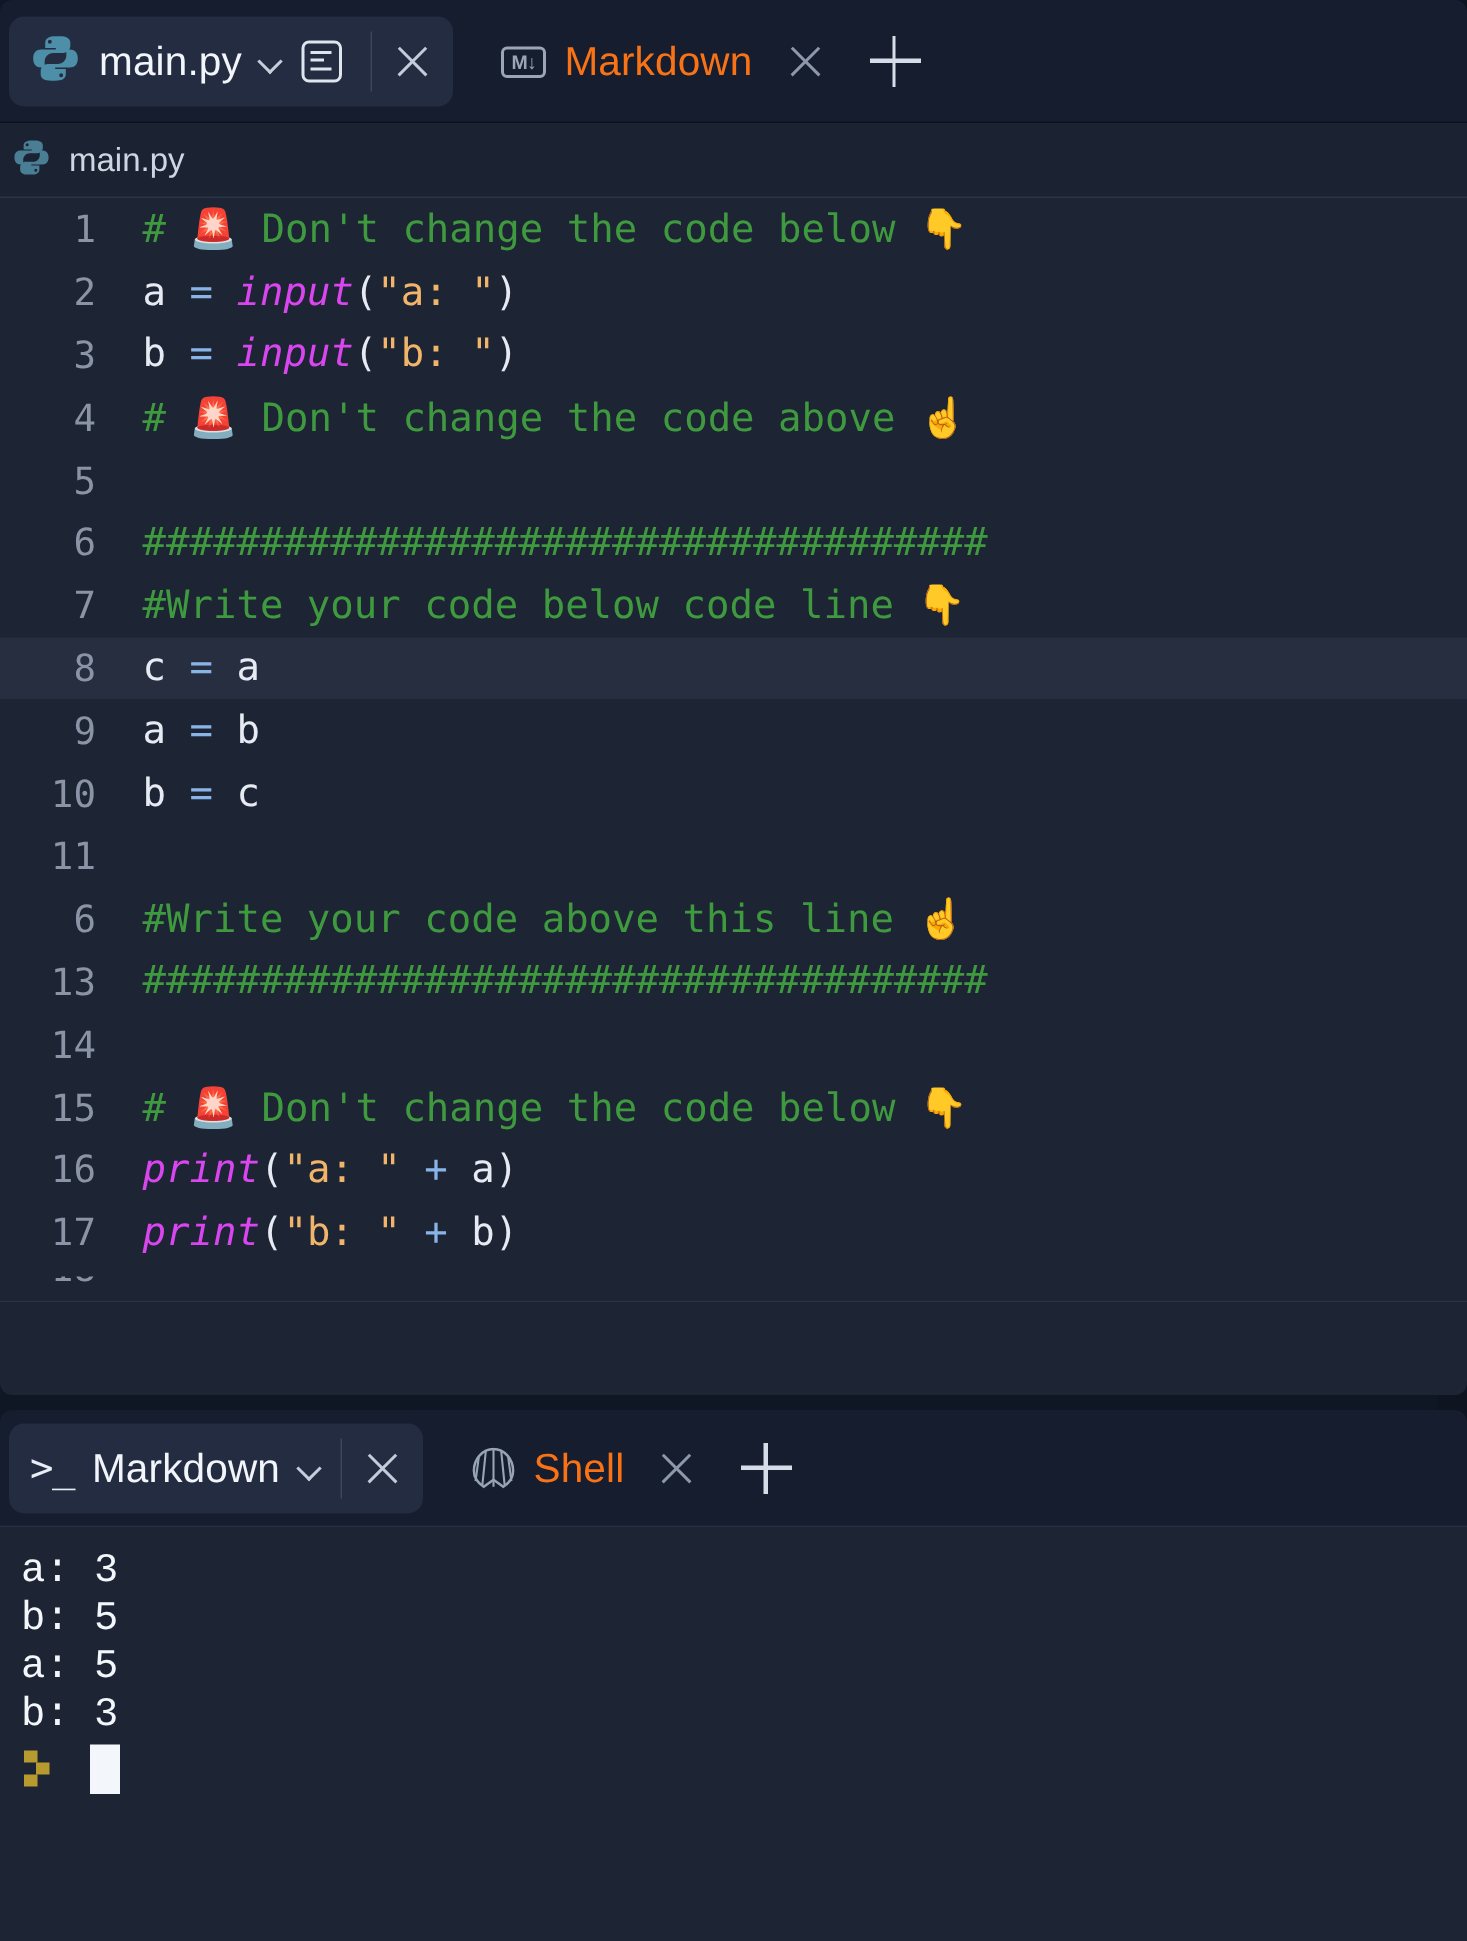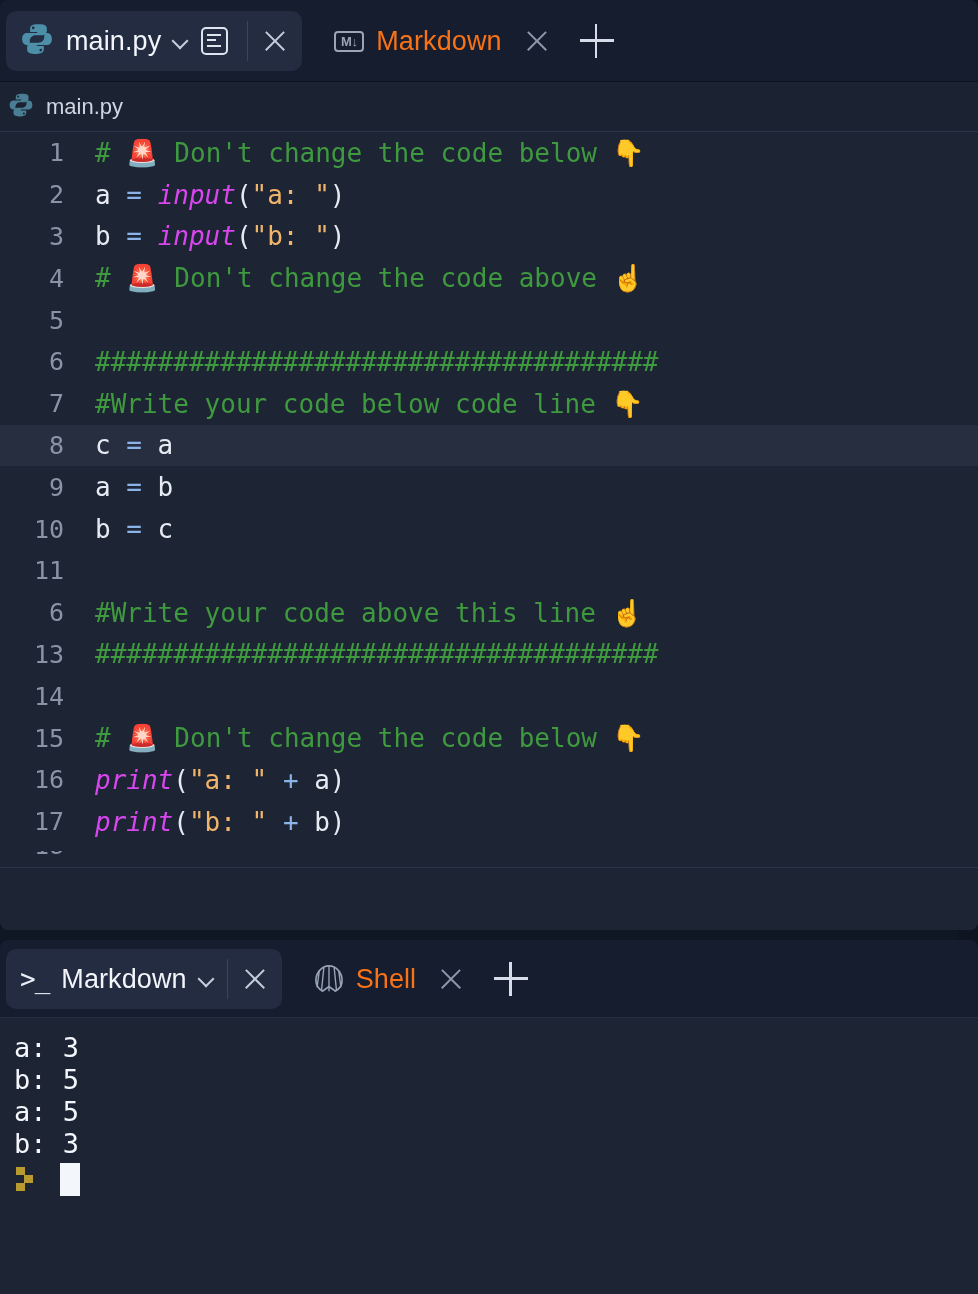--- a/index.html
+++ b/index.html
@@ -295,7 +295,7 @@
     color: #f3f6fb;
     line-height: 32px;
   }
-  .console-line { white-space: pre; }
+  .console-line { white-space: pre; font-family: Liberation Mono, monospace; }
   .console-prompt-row {
     display: flex;
     align-items: center;

